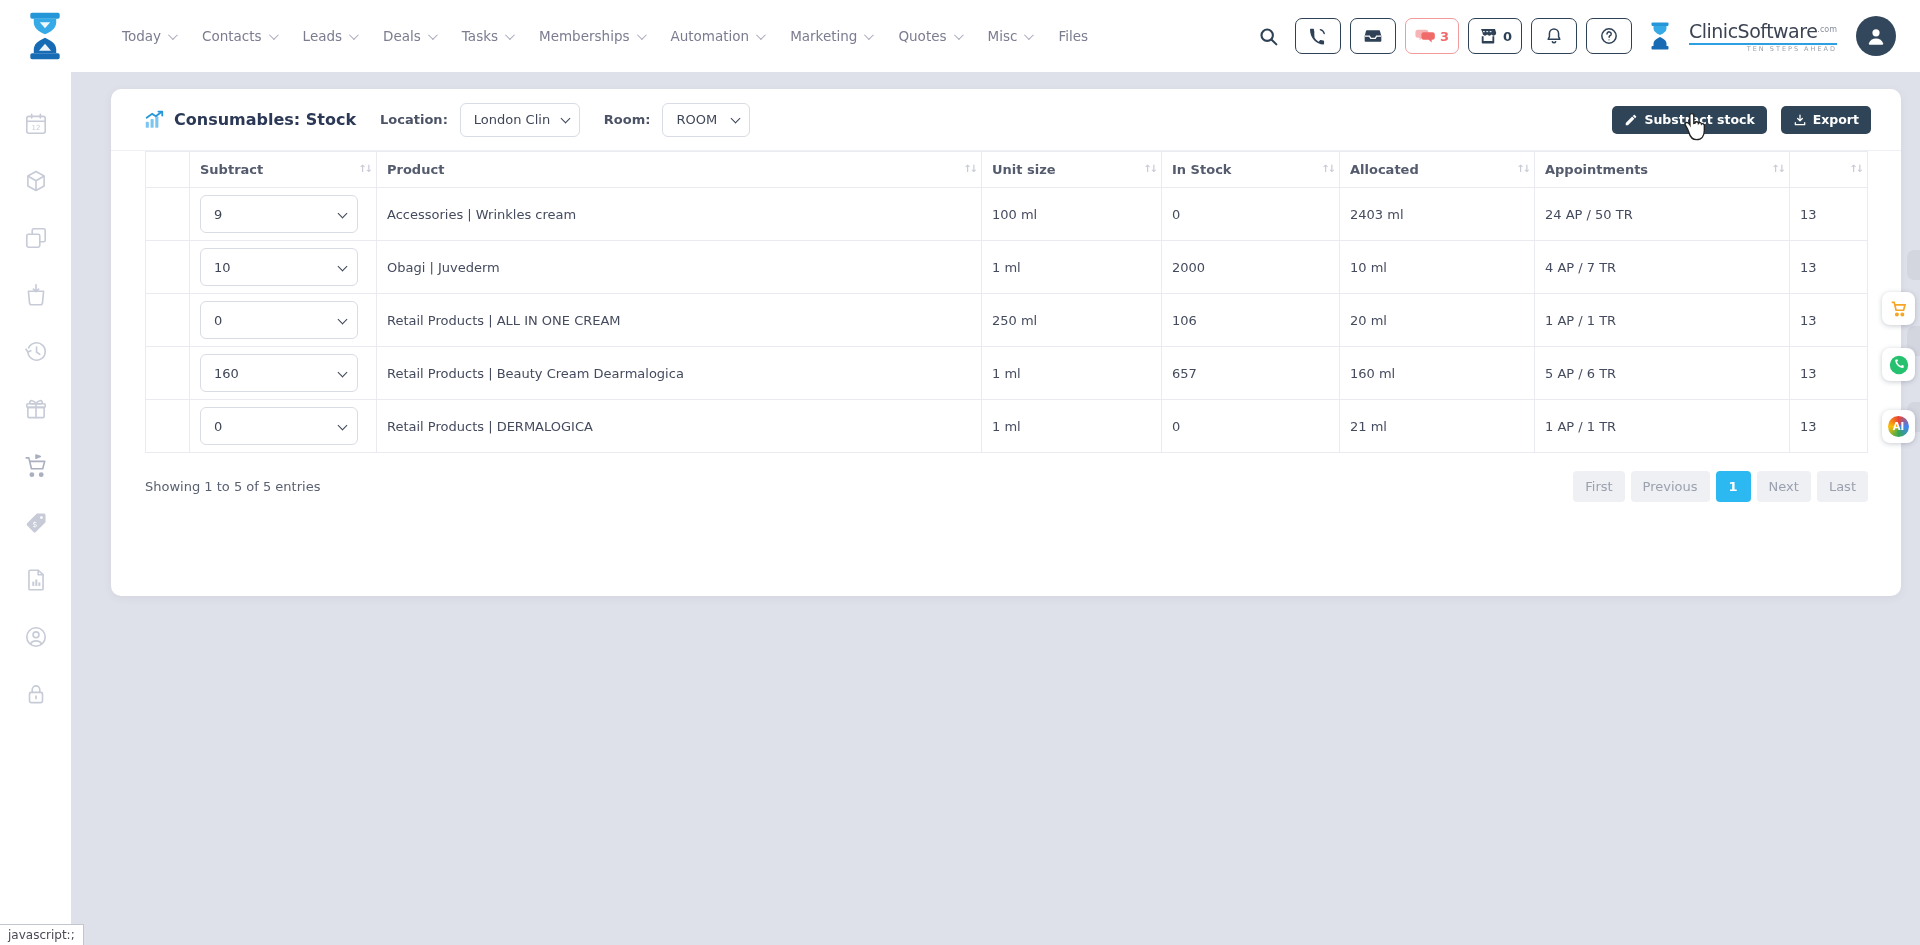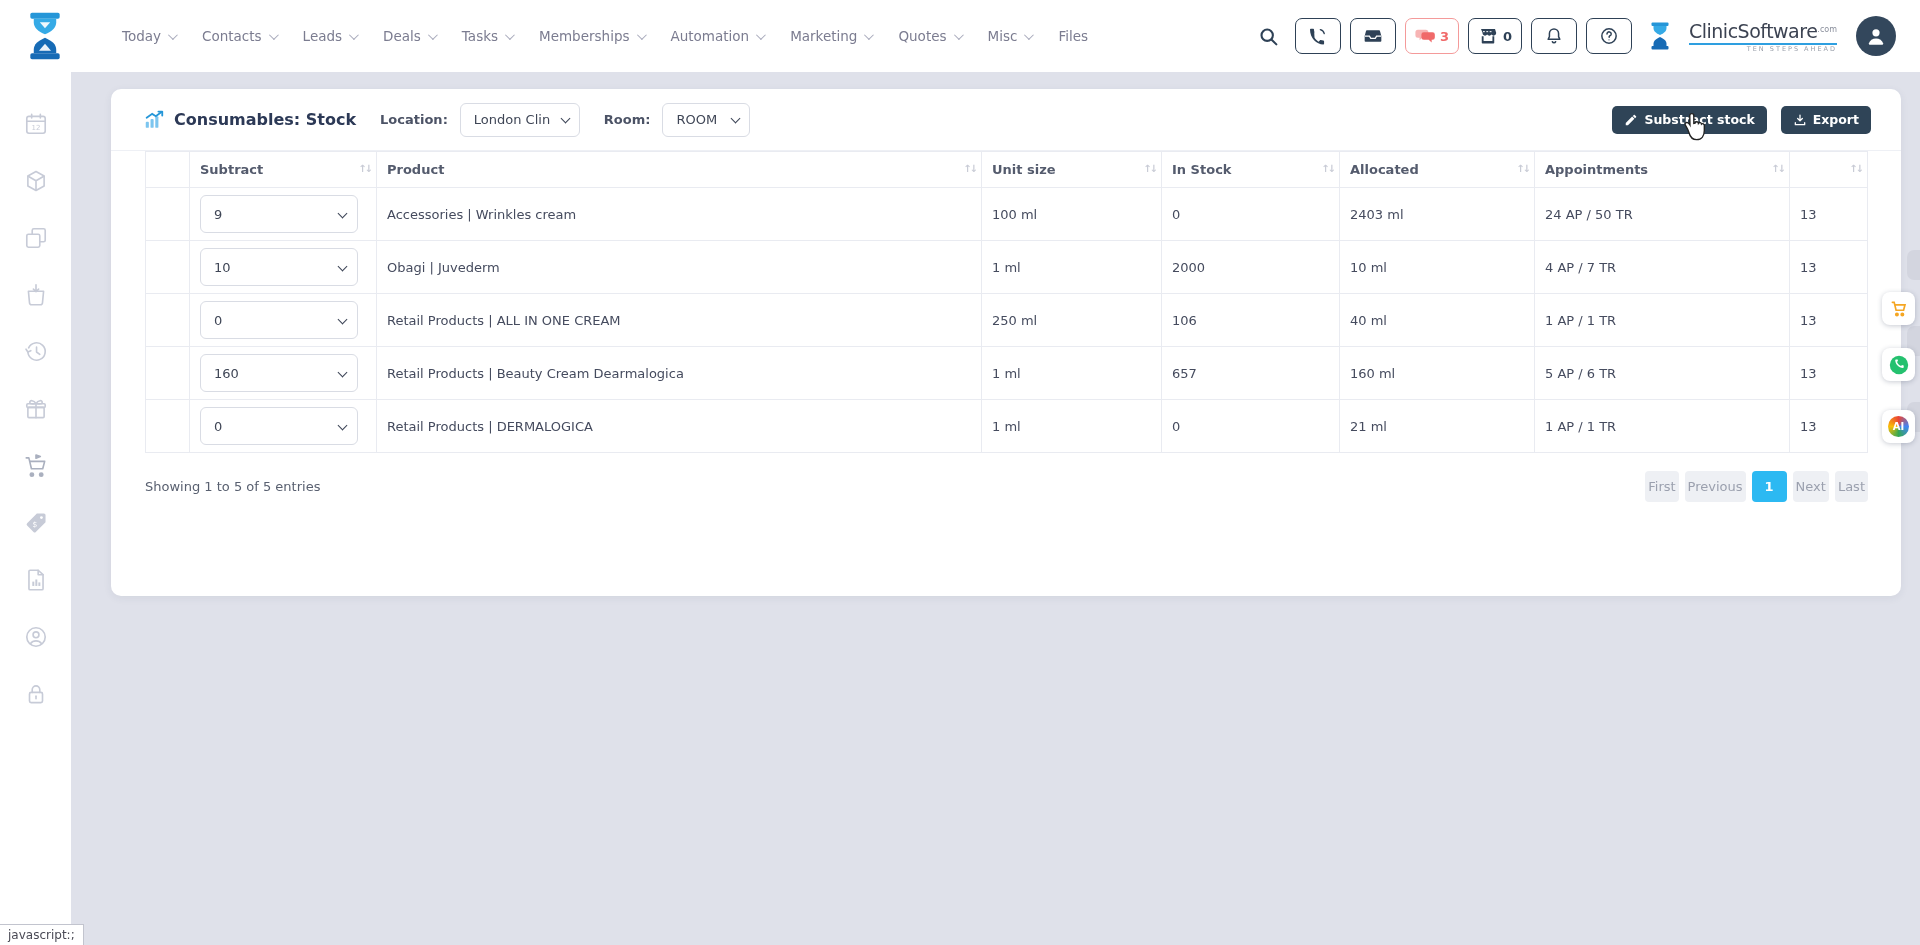--- a/index.html
+++ b/index.html
@@ -428,7 +428,7 @@
         <td>Retail Products | ALL IN ONE CREAM</td>
         <td>250 ml</td>
         <td>106</td>
-        <td>40 ml</td>
+        <td>20 ml</td>
         <td>1 AP / 1 TR</td>
         <td>13</td>
       </tr>

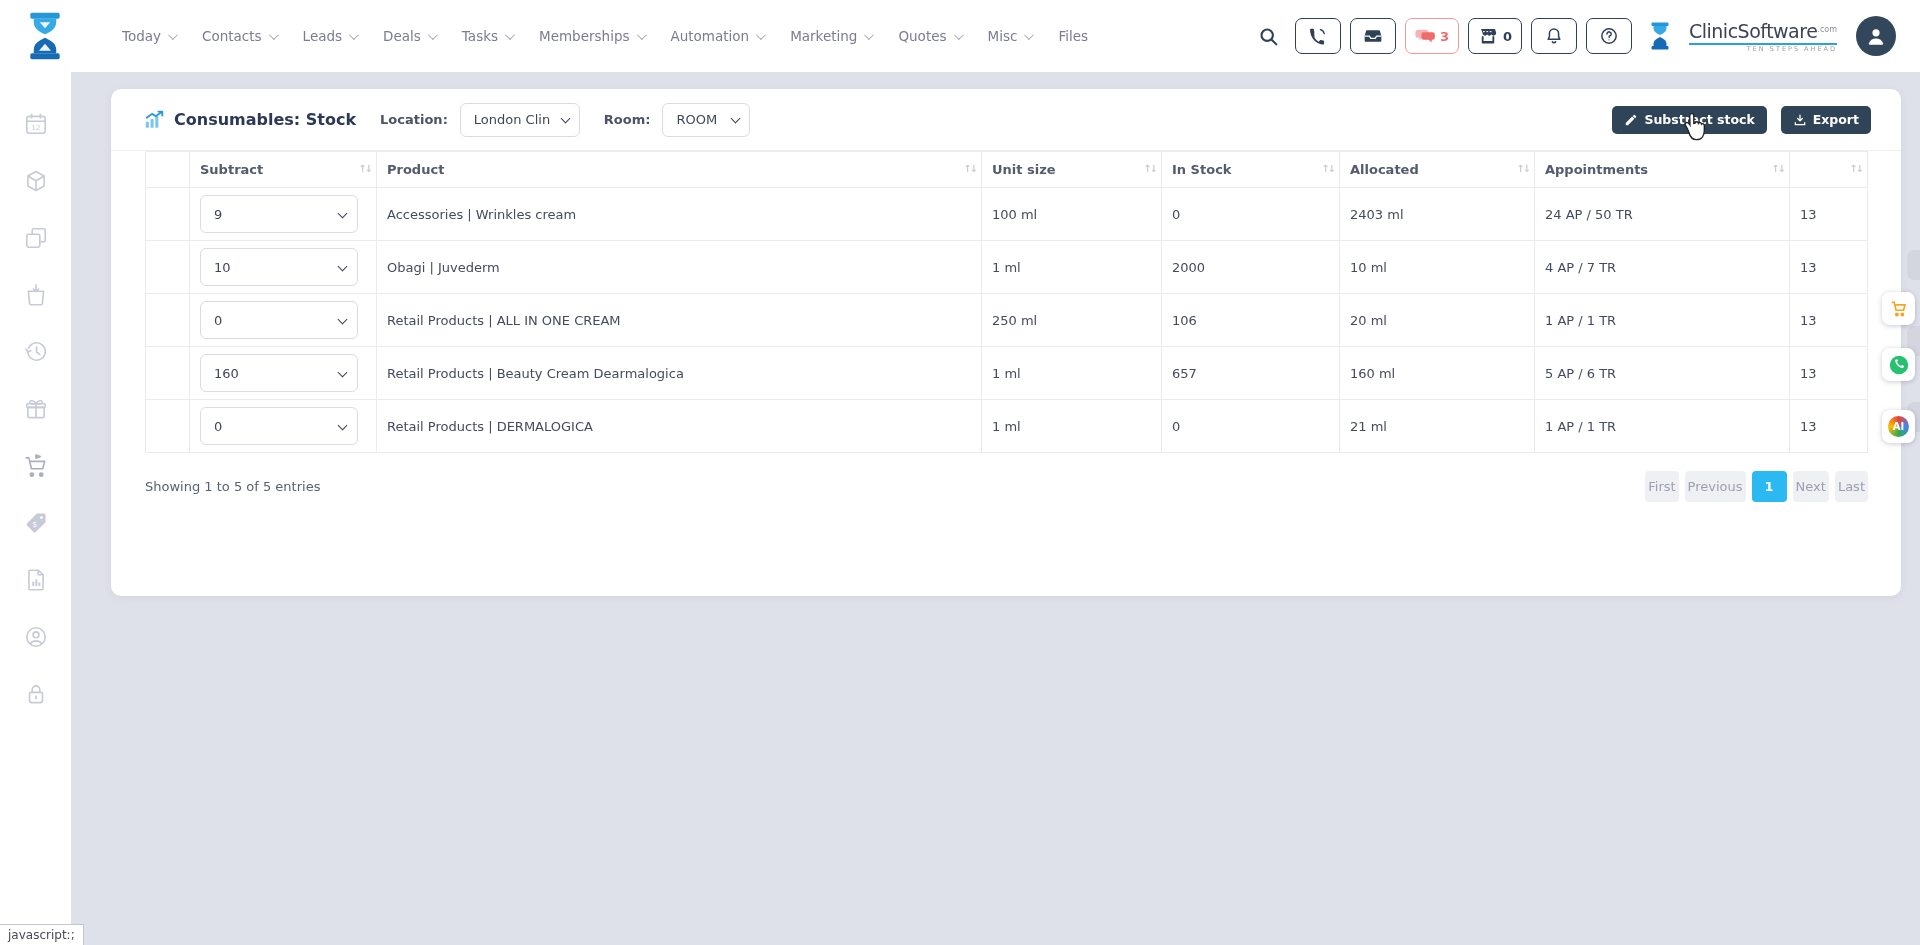--- a/index.html
+++ b/index.html
@@ -100,7 +100,7 @@
   .summary { font-size:13px; color:#596070; }
   .pagination { margin-left:auto; display:flex; align-items:center; gap:6px; }
   .page-pill { border:none; background:#eef0f4; color:#9ba0ae; font-size:13px; border-radius:4px;
-    padding:8px 3px; cursor:pointer; font-family:inherit; }
+    padding:8px 12px; cursor:pointer; font-family:inherit; }
   .page-pill.active { background:#2cb9f2; color:#fff; padding:8px 13px; font-weight:600; }
 
   

